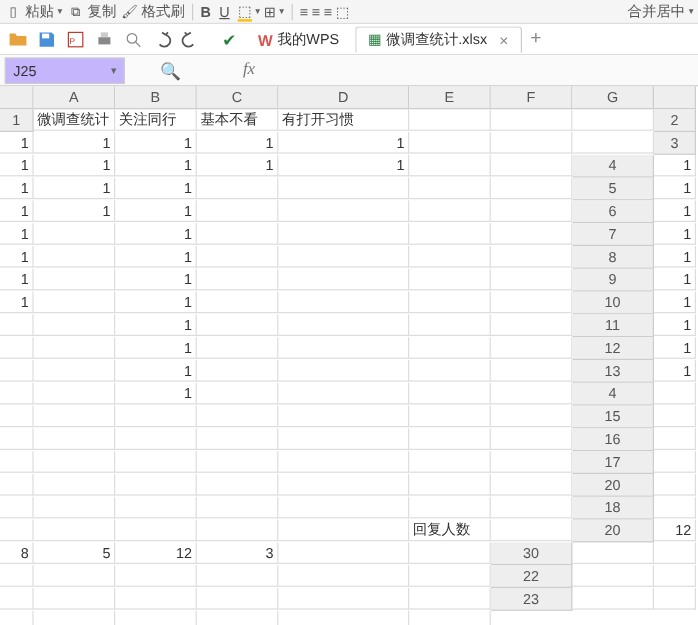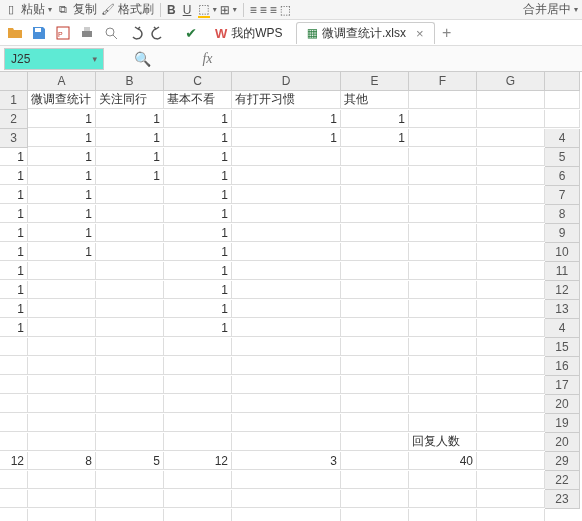--- a/index.html
+++ b/index.html
@@ -22,7 +22,7 @@
 .plus{width:20px;color:#888;font-size:16px;text-align:center;cursor:pointer;}
 
 .namebox-row{height:26px;background:#fafafa;border-bottom:1px solid #ccc;display:flex;align-items:center;}
-.namebox{width:100px;height:22px;border:1px solid #ccc;background:#5eead4;margin-left:4px;display:flex;align-items:center;padding:0 6px;justify-content:space-between;}
+.namebox{width:100px;height:22px;border:1px solid #ccc;background:#c4b5fd;margin-left:4px;display:flex;align-items:center;padding:0 6px;justify-content:space-between;}
 .namebox .nb-arrow{font-size:9px;color:#666;}
 .fx-area{display:flex;align-items:center;margin-left:30px;gap:6px;color:#777;}
 .fx-it{font-style:italic;font-family:serif;font-size:14px;margin-left:45px;}

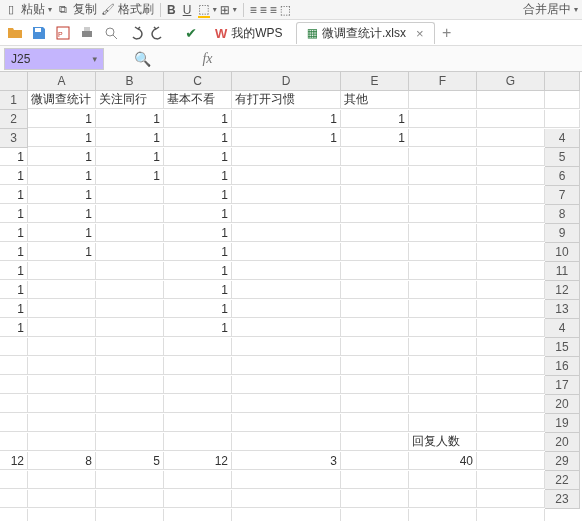--- a/index.html
+++ b/index.html
@@ -157,7 +157,6 @@
     <div class="cell txt">关注同行</div>
     <div class="cell txt">基本不看</div>
     <div class="cell txt">有打开习惯</div>
-    <div class="cell txt">其他</div>
     <div class="cell txt"></div>
     <div class="cell txt"></div>
     <div class="cell txt"></div>

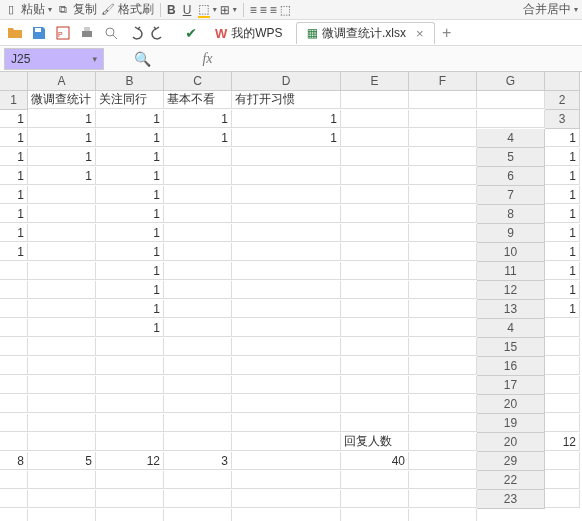--- a/index.html
+++ b/index.html
@@ -312,7 +312,7 @@
     <div class="cell txt"></div>
     <div class="cell txt"></div>
     <div class="cell txt"></div>
-    <div class="rowhead">19</div>
+    <div class="rowhead">18</div>
     <div class="cell txt"></div>
     <div class="cell txt"></div>
     <div class="cell txt"></div>

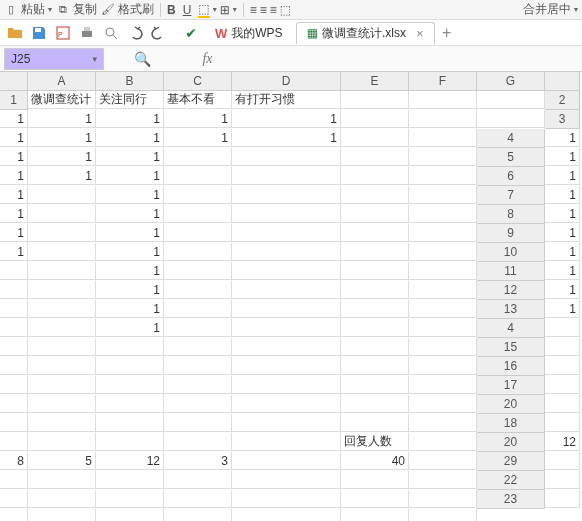--- a/index.html
+++ b/index.html
@@ -328,7 +328,6 @@
     <div class="cell num">12</div>
     <div class="cell num">3</div>
     <div class="cell txt"></div>
-    <div class="cell num">40</div>
     <div class="cell txt"></div>
     <div class="rowhead">29</div>
     <div class="cell txt"></div>

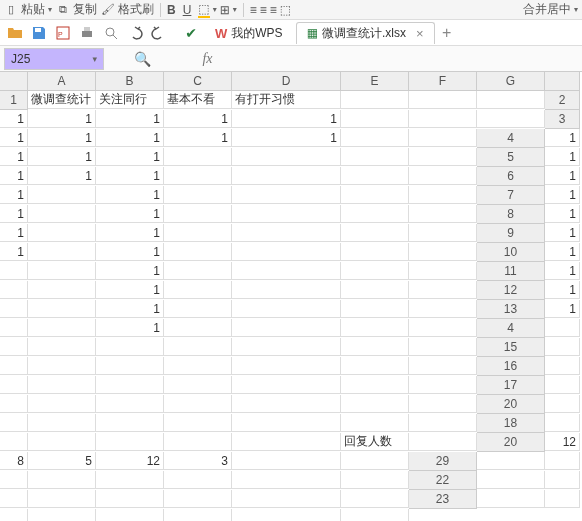--- a/index.html
+++ b/index.html
@@ -329,7 +329,7 @@
     <div class="cell num">3</div>
     <div class="cell txt"></div>
     <div class="cell txt"></div>
-    <div class="rowhead">29</div>
+    <div class="rowhead">30</div>
     <div class="cell txt"></div>
     <div class="cell txt"></div>
     <div class="cell txt"></div>

